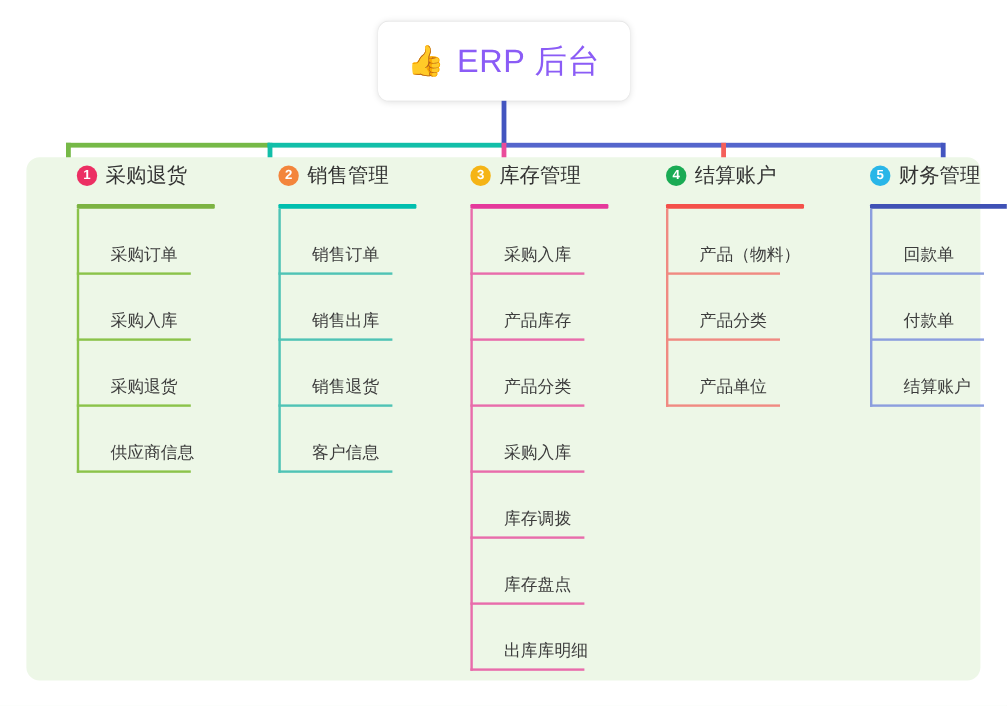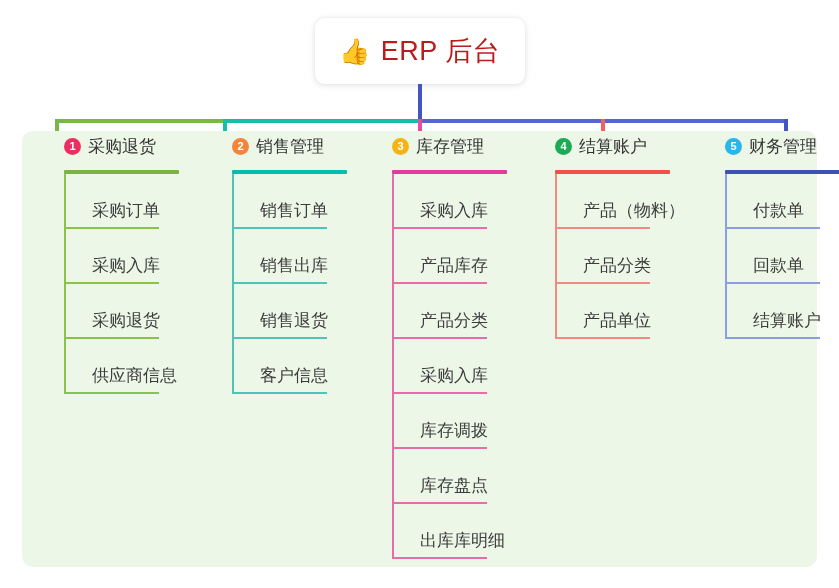--- a/index.html
+++ b/index.html
@@ -49,7 +49,7 @@
   }
   .title-text {
     font-size: 27px;
-    color: #b91c1c;
+    color: #8b5cf6;
     letter-spacing: 0.5px;
   }
 

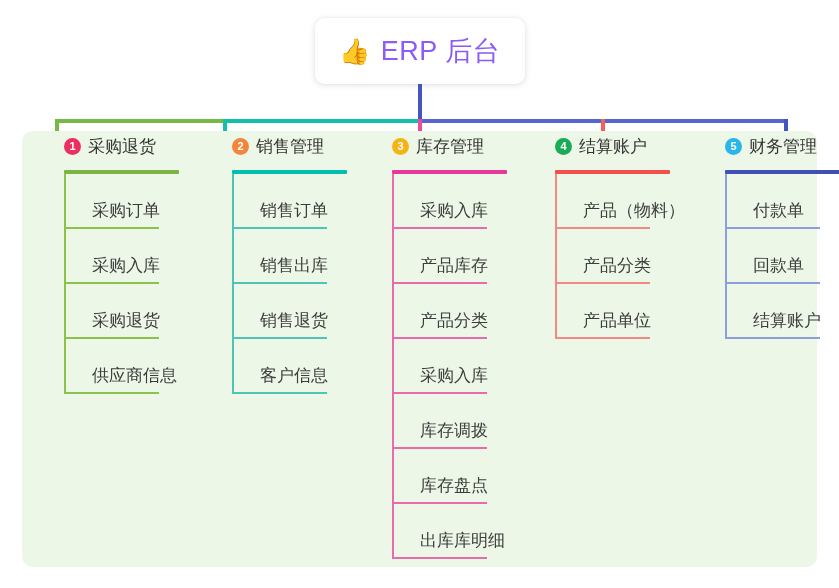--- a/index.html
+++ b/index.html
@@ -150,7 +150,7 @@
     position: absolute;
     left: 28px;
     bottom: 7px;
-    font-size: 17px;
+    font-size: 14px;
     color: #3c3c3c;
     white-space: nowrap;
   }

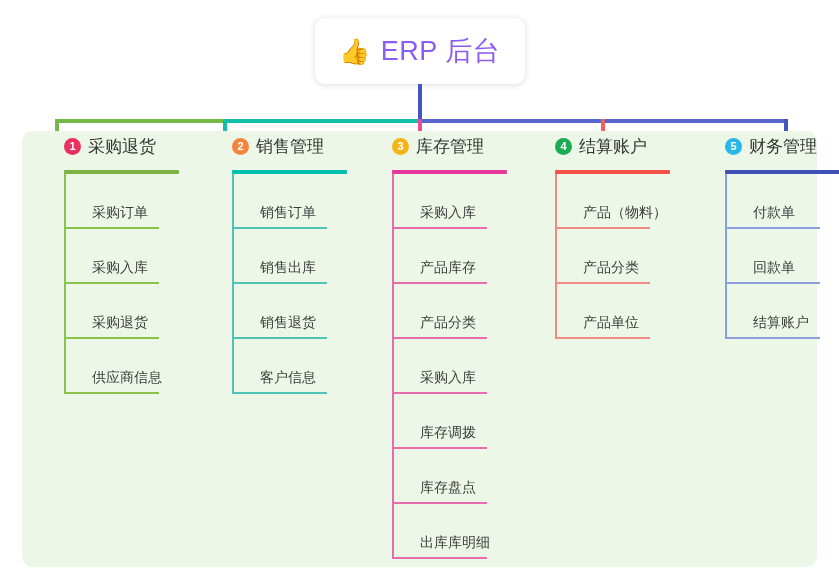--- a/index.html
+++ b/index.html
@@ -313,14 +313,14 @@
         <div class="leaves">
           <div class="spine" style="background: rgb(140, 158, 222); height: 165px;"></div>
           <div class="leaf">
+            <span class="leaf-label">回款单</span>
+            <div class="leaf-rule" style="background: rgb(140, 158, 222);"></div>
+          </div>
+          <div class="leaf">
             <span class="leaf-label">付款单</span>
             <div class="leaf-rule" style="background: rgb(140, 158, 222);"></div>
           </div>
           <div class="leaf">
-            <span class="leaf-label">回款单</span>
-            <div class="leaf-rule" style="background: rgb(140, 158, 222);"></div>
-          </div>
-          <div class="leaf">
             <span class="leaf-label">结算账户</span>
             <div class="leaf-rule" style="background: rgb(140, 158, 222);"></div>
           </div>

